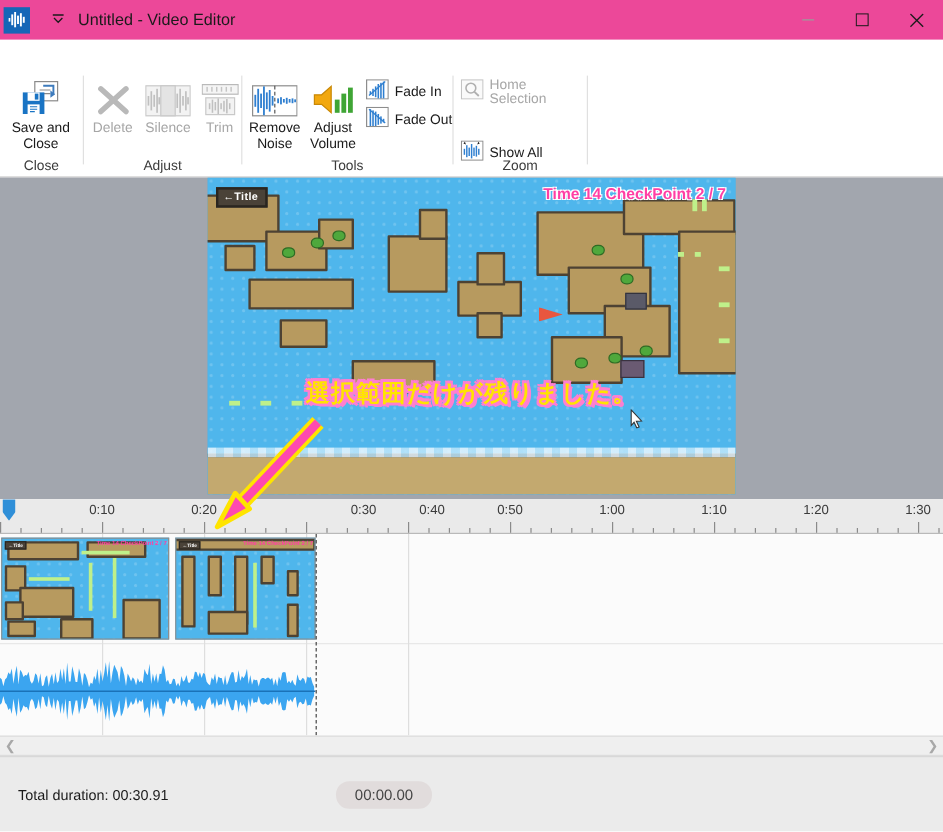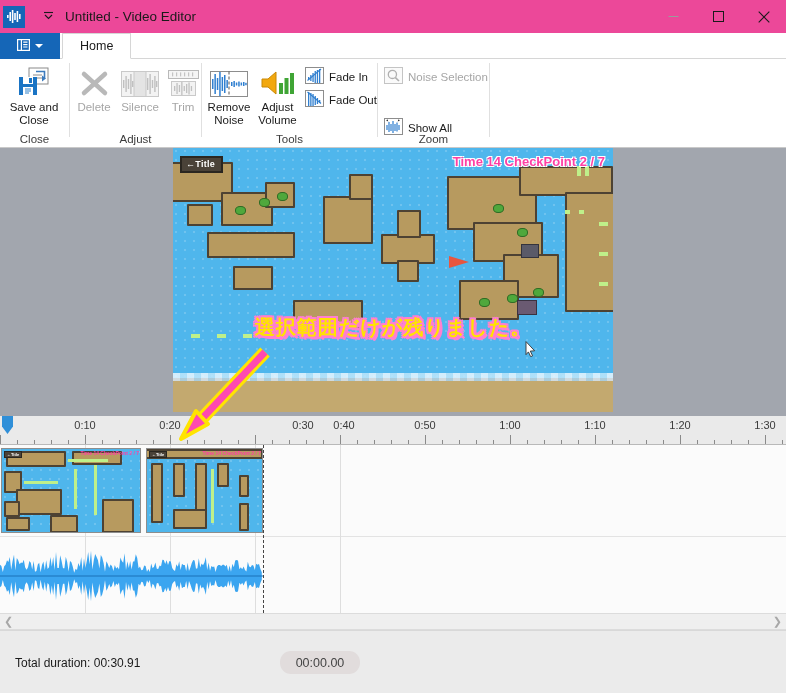--- a/index.html
+++ b/index.html
@@ -236,21 +236,6 @@
     </div>
   </div>
 
-  <div class="tabstrip">
-    <div class="filebtn">
-      <span class="ic">
-        <svg width="13" height="12" viewBox="0 0 13 12">
-            <g fill="none" stroke="#fff" stroke-width="1.2">
-          <rect x="0.6" y="0.6" width="11.8" height="10.8"></rect>
-              <path d="M4.4 0.6v10.8"></path>
-          <path d="M6.2 3.2h4.3M6.2 5.6h4.3M6.2 8h4.3"></path>
-            </g>
-          </svg>
-      </span>
-      <span class="car"></span>
-    </div>
-    <div class="tab-home">Home</div>
-  </div>
 
   <div class="ribbon">
 

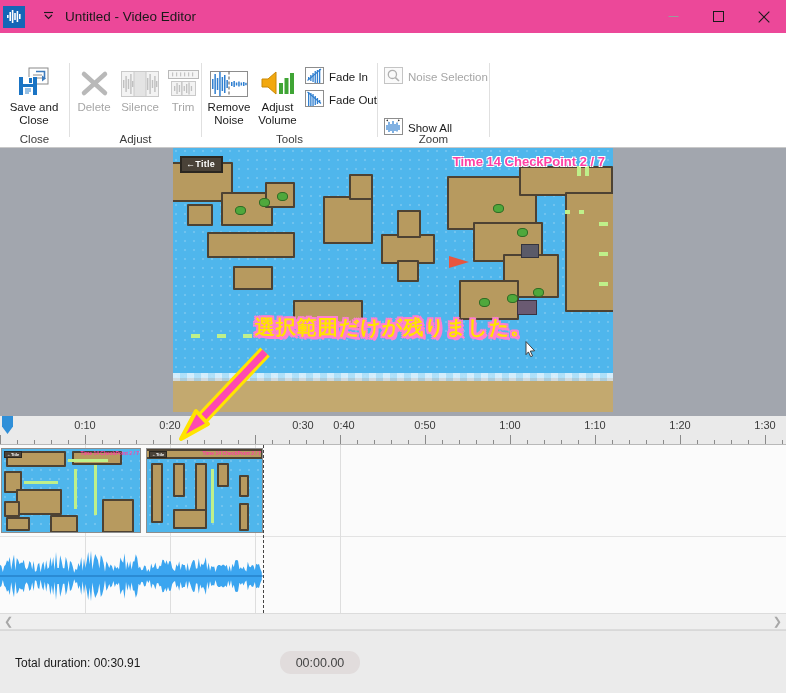--- a/index.html
+++ b/index.html
@@ -419,7 +419,7 @@
             <path d="M11.4 10.6l3.6 3.4" stroke="#b0b0b0" stroke-width="1.6"></path>
           </svg>
         </span>
-        <span class="lbl">Noise Selection</span>
+        <span class="lbl">Home Selection</span>
       </div>
       <div class="smallbtn" style="left:6px;top:30px;margin-top:28px;">
         <span>

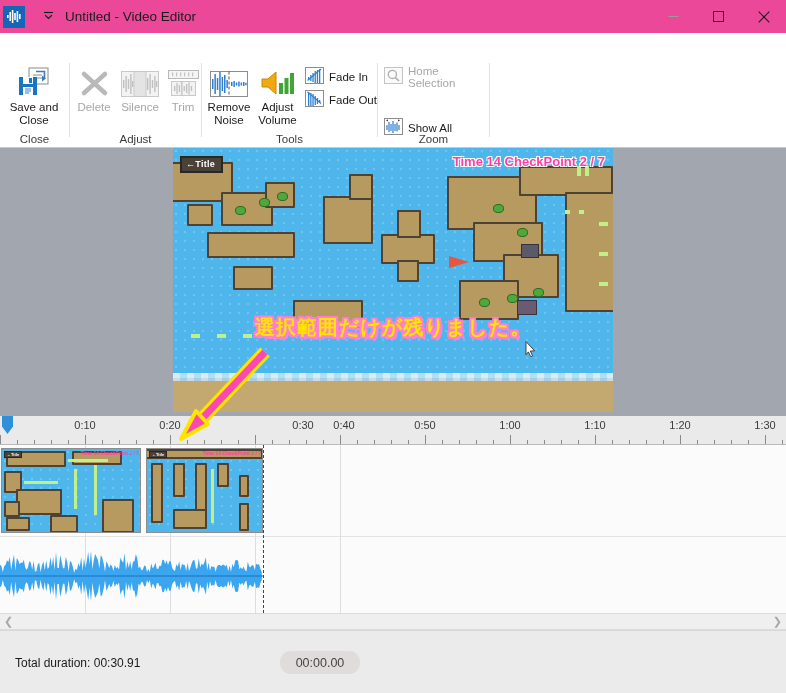--- a/index.html
+++ b/index.html
@@ -564,7 +564,7 @@
         <div class="rlabel" style="left: 85px;">0:10</div>
         <div class="rlabel" style="left: 170px;">0:20</div>
         <div class="rlabel" style="left: 255px; margin-left: 48px;">0:30</div>
-        <div class="rlabel" style="left: 344px; text-align: center;">0:40</div>
+        <div class="rlabel" style="left: 360px; text-align: center;">0:40</div>
         <div class="rlabel" style="left: 425px;">0:50</div>
         <div class="rlabel" style="left: 510px;">1:00</div>
         <div class="rlabel" style="left: 595px;">1:10</div>

